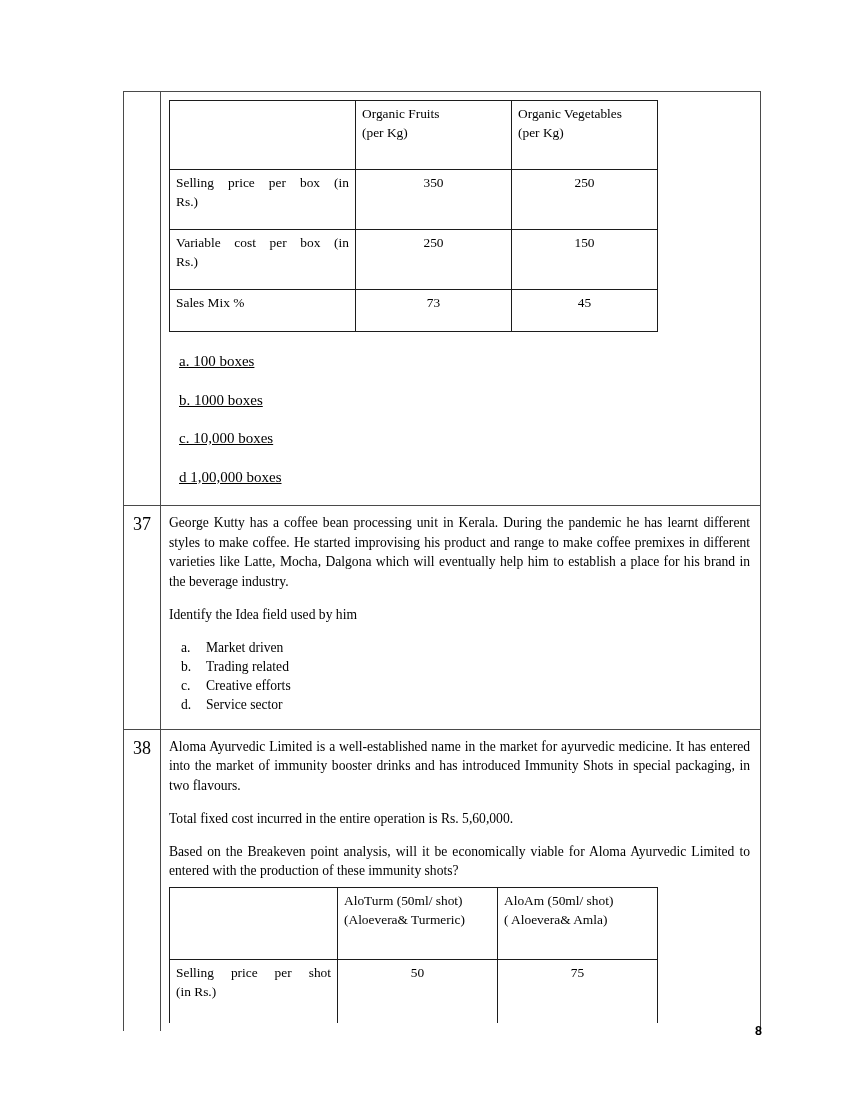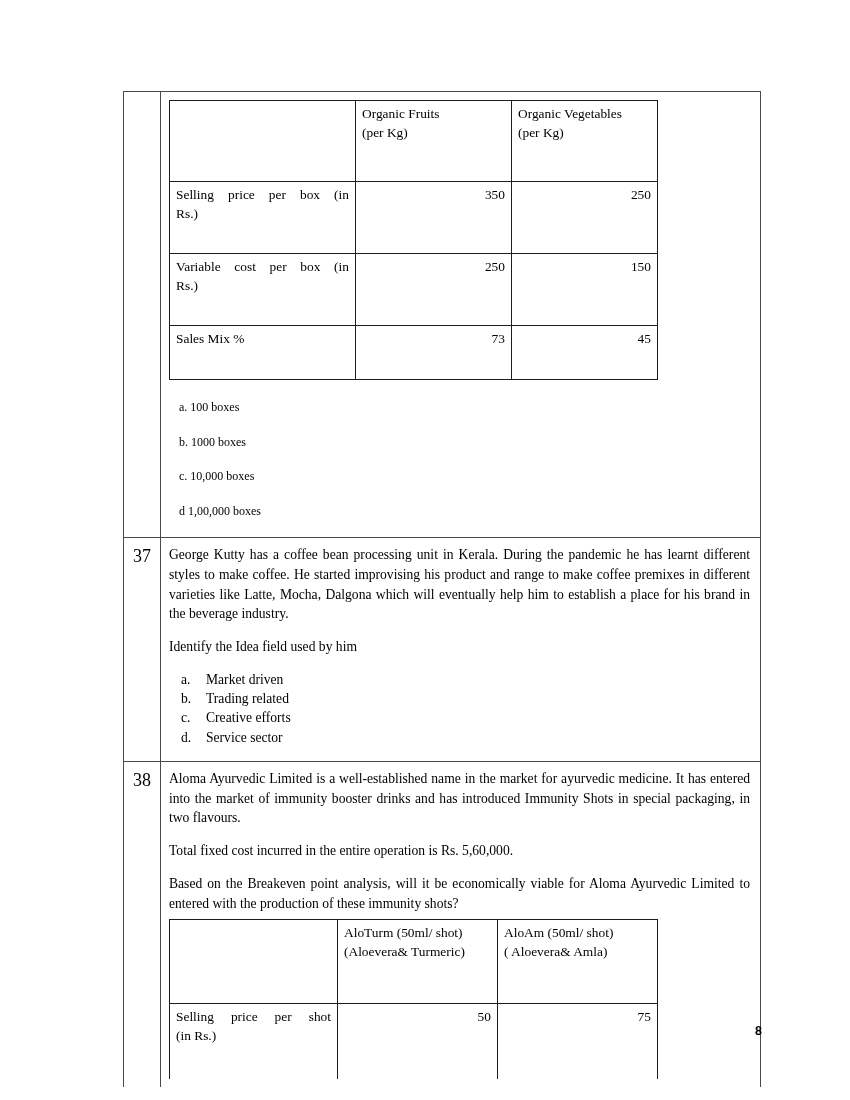--- a/index.html
+++ b/index.html
@@ -80,7 +80,7 @@
     vertical-align: top;
     font-size: 13.4px;
     line-height: 1.4;
-    padding: 4px 6px 16px 6px;
+    padding: 4px 6px 4px 6px;
   }
   .dtable td.lbl {
     text-align: justify;

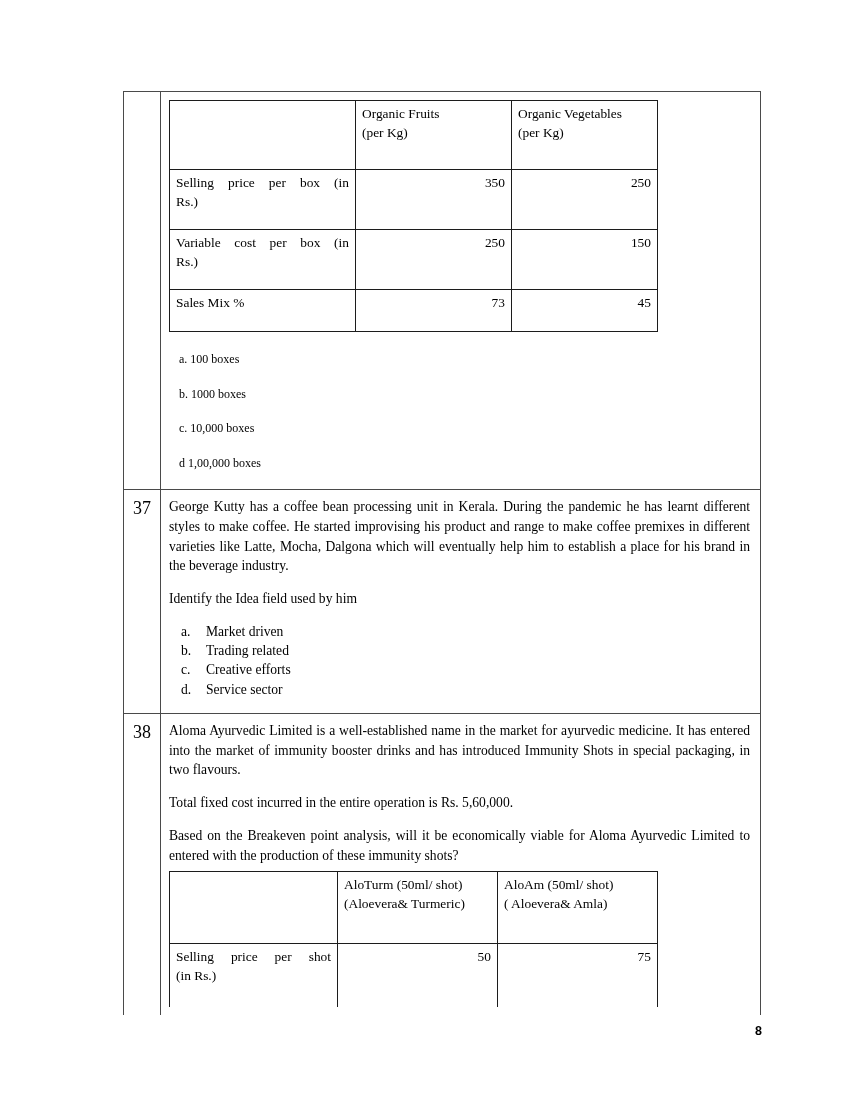--- a/index.html
+++ b/index.html
@@ -91,7 +91,7 @@
     text-align-last: left;
   }
   .dtable td.val {
-    text-align: right;
+    text-align: center;
   }
   .dtable td.hd {
     text-align: left;

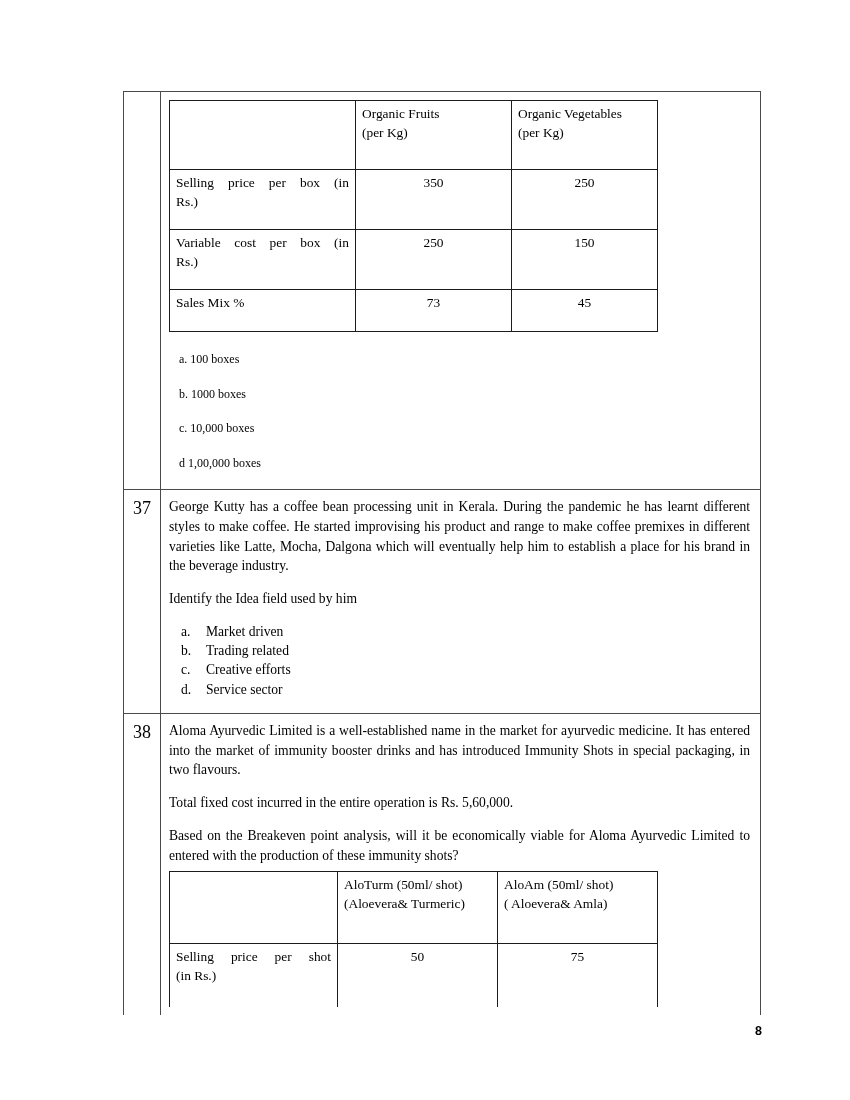--- a/index.html
+++ b/index.html
@@ -126,10 +126,11 @@
     list-style: none;
   }
   .opts-spaced li {
-    font-size: 12px;
+    font-size: 15px;
     line-height: 1.3;
     margin-bottom: 19px;
     padding-left: 10px;
+    text-decoration: underline;
   }
   .opts-spaced li:last-child { margin-bottom: 10px; }
 

